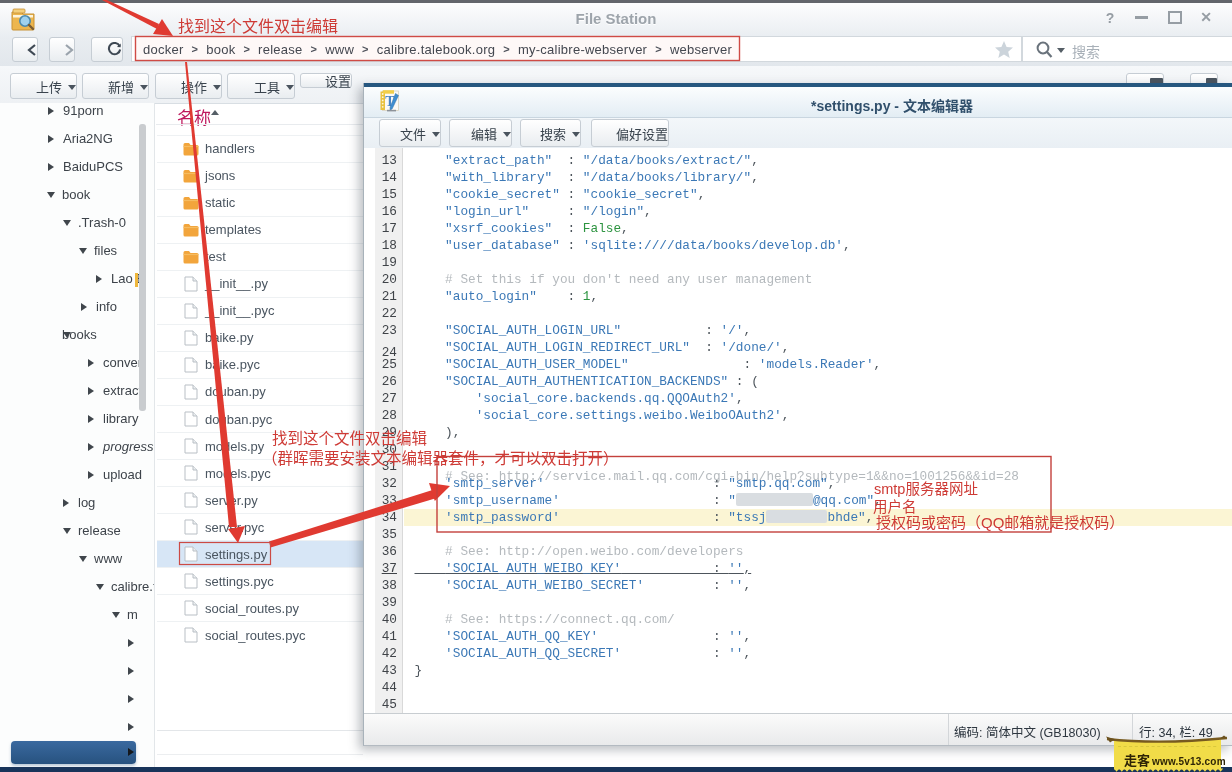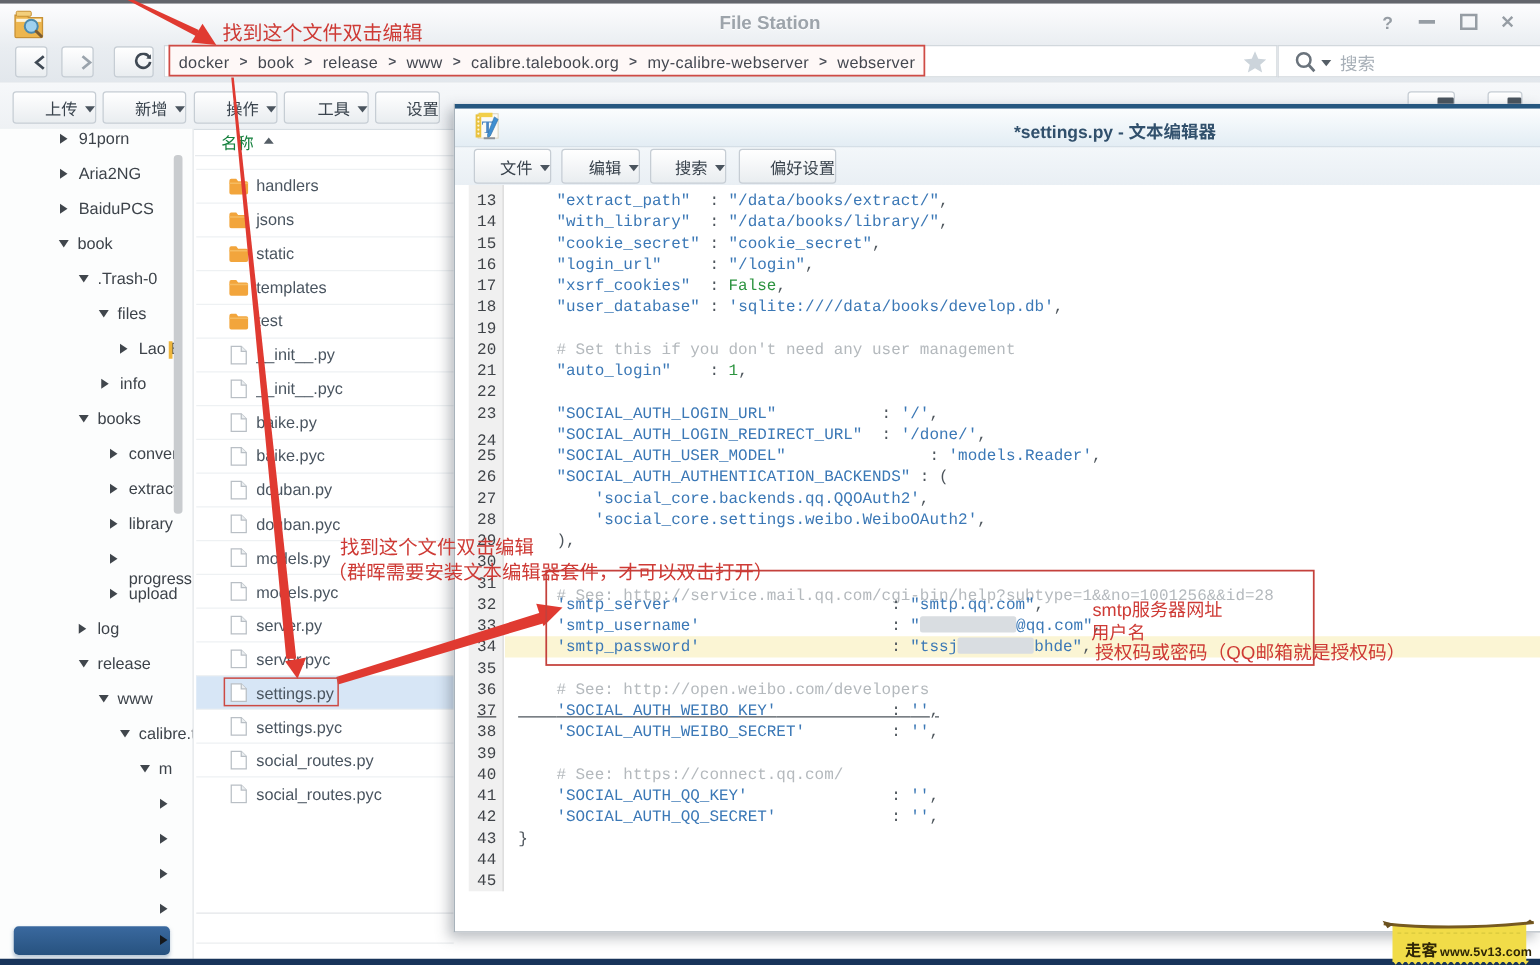--- a/index.html
+++ b/index.html
@@ -80,7 +80,7 @@
 <div class="btn" style="left:82px;top:73px;width:67px;height:26px;">新增<span class="caret"></span></div>
 <div class="btn" style="left:155px;top:73px;width:67px;height:26px;">操作<span class="caret"></span></div>
 <div class="btn" style="left:227px;top:73px;width:68px;height:26px;">工具<span class="caret"></span></div>
-<div class="btn" style="left:300px;top:73px;width:52px;height:26px;">设置</div>
+<div class="btn" style="left:300px;top:73px;width:52px;height:15px;">设置</div>
 <div class="btn" style="left:1126px;top:73px;width:38px;height:26px;align-items:flex-start;">
     <div style="width:13px;height:8px;background:#4a545e;border-radius:1px;margin-top:4px;"></div>
   </div>

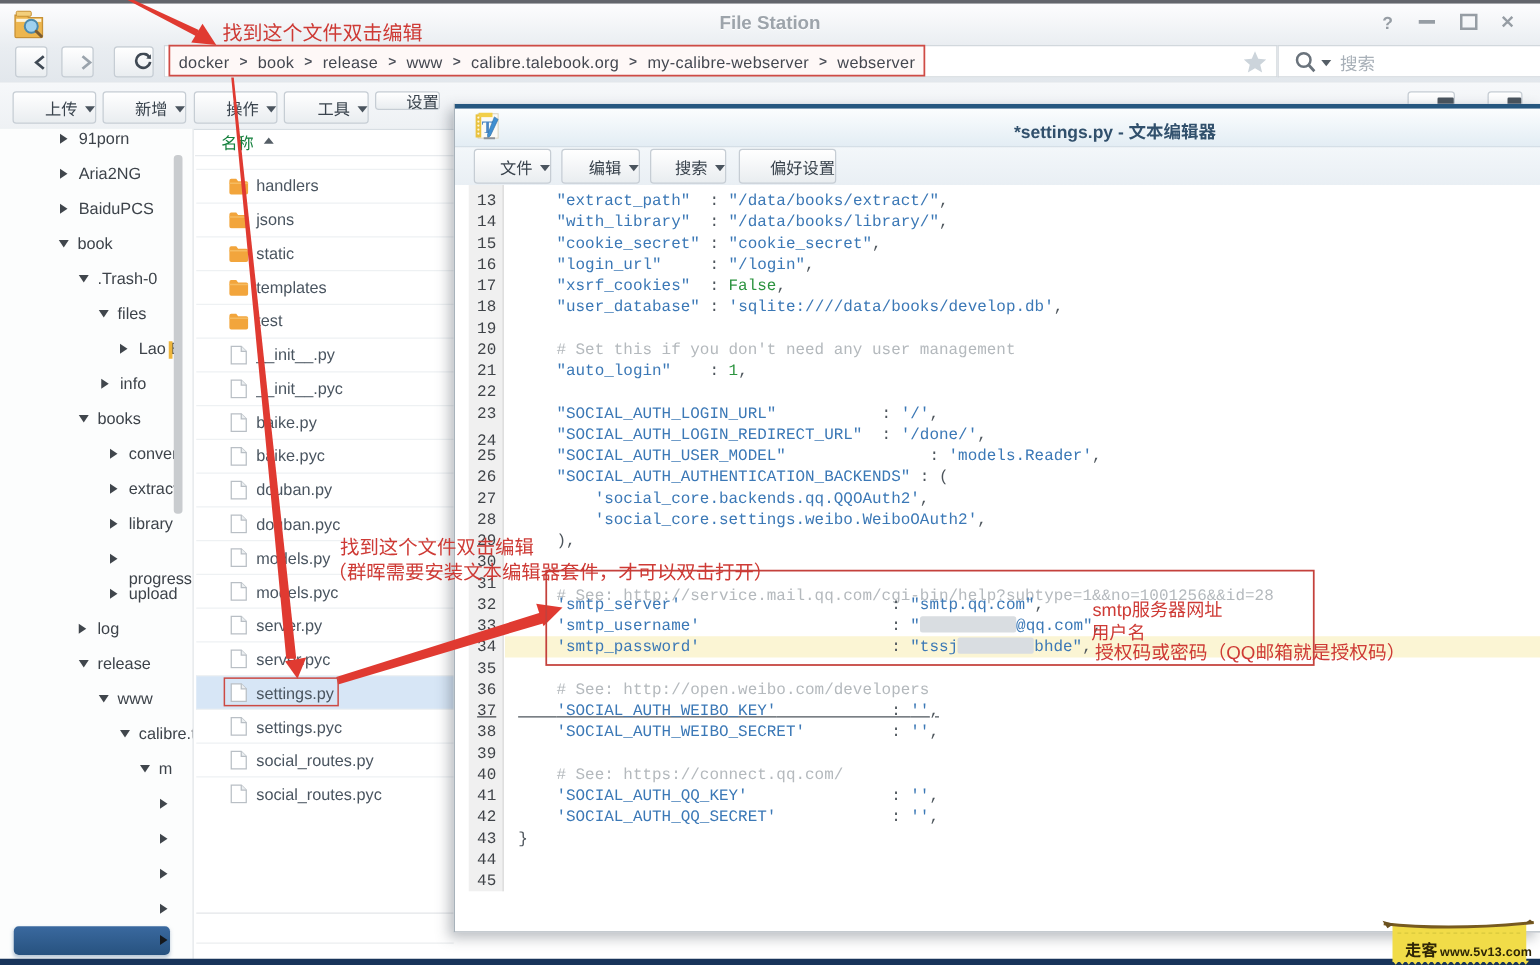--- a/index.html
+++ b/index.html
@@ -138,7 +138,7 @@
 <div class="abs" style="left:11px;top:741px;width:125px;height:23px;border-radius:4px;background:linear-gradient(#3a699f,#27527f);box-shadow:0 2px 3px rgba(120,150,180,.5);"></div>
 <div class="tri-r" style="left:128px;top:748px;border-left-color:#15181c;"></div>
 
-<div class="abs" style="left:177px;top:104px;font-size:13px;color:#15803d;">名称</div>
+<div class="abs" style="left:177px;top:104px;font-size:17px;color:#be185d;">名称</div>
 <div class="abs" style="left:211px;top:110px;width:0;height:0;border-left:4px solid transparent;border-right:4px solid transparent;border-bottom:5px solid #555e66;"></div>
 <div class="abs" style="left:156px;top:124px;width:1076px;height:1px;background:#e8ebee;"></div>
 <div id="files">

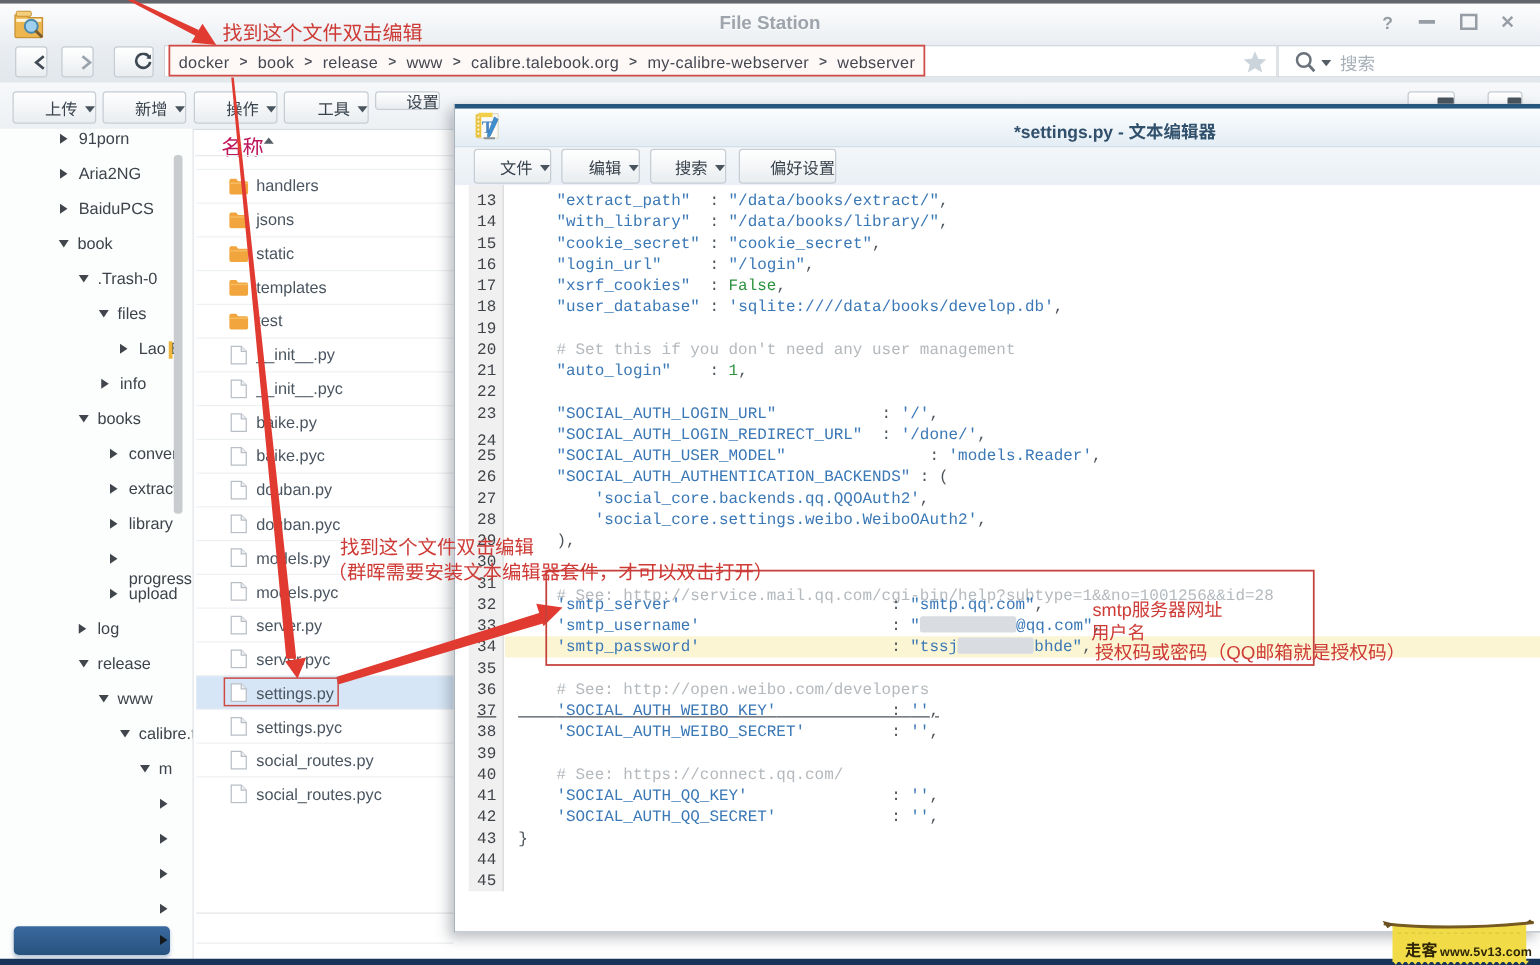--- a/index.html
+++ b/index.html
@@ -106,7 +106,7 @@
     <div class="tri-r" style="left:81px;top:200px;"></div>
     <div class="trow" style="left:96px;top:190px;">info</div>
     <div class="tri-d" style="left:63px;top:229px;"></div>
-    <div class="trow" style="left:78px;top:218px;text-align:right;">books</div>
+    <div class="trow" style="left:62px;top:218px;text-align:right;">books</div>
     <div class="tri-r" style="left:88px;top:256px;"></div>
     <div class="trow" style="left:103px;top:246px;">convert</div>
     <div class="tri-r" style="left:88px;top:284px;"></div>

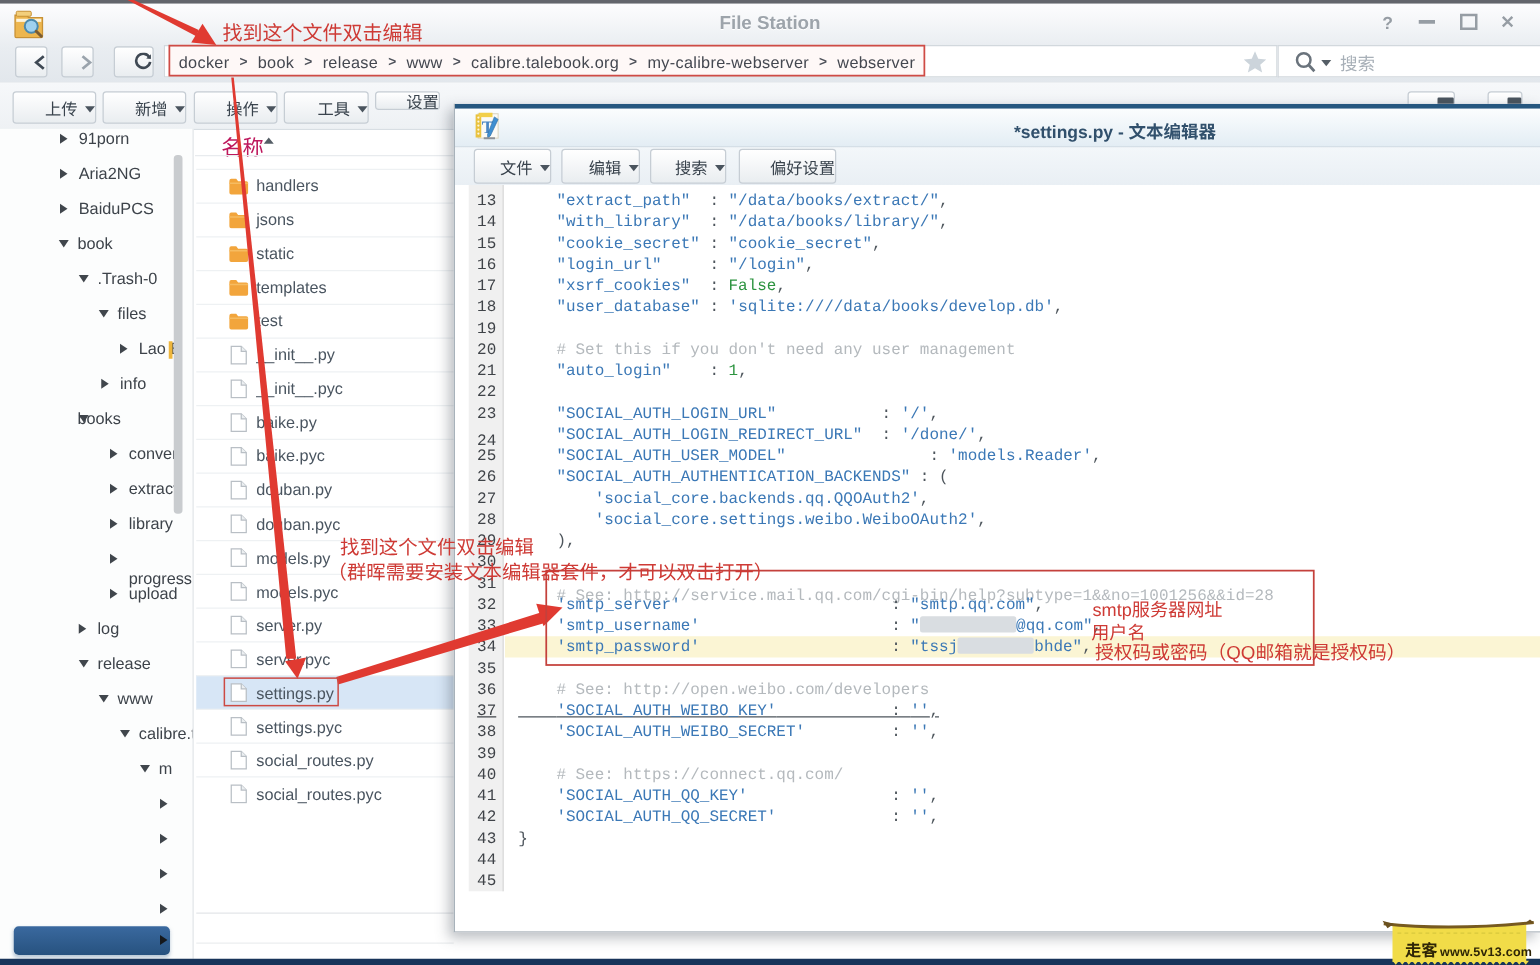--- a/index.html
+++ b/index.html
@@ -114,7 +114,7 @@
     <div class="tri-r" style="left:88px;top:312px;"></div>
     <div class="trow" style="left:103px;top:302px;">library</div>
     <div class="tri-r" style="left:88px;top:340px;"></div>
-    <div class="trow" style="left:103px;top:346px;">progress</div>
+    <div class="trow" style="left:103px;top:330px;font-style:italic;">progress</div>
     <div class="tri-r" style="left:88px;top:368px;"></div>
     <div class="trow" style="left:103px;top:358px;">upload</div>
     <div class="tri-r" style="left:63px;top:396px;"></div>

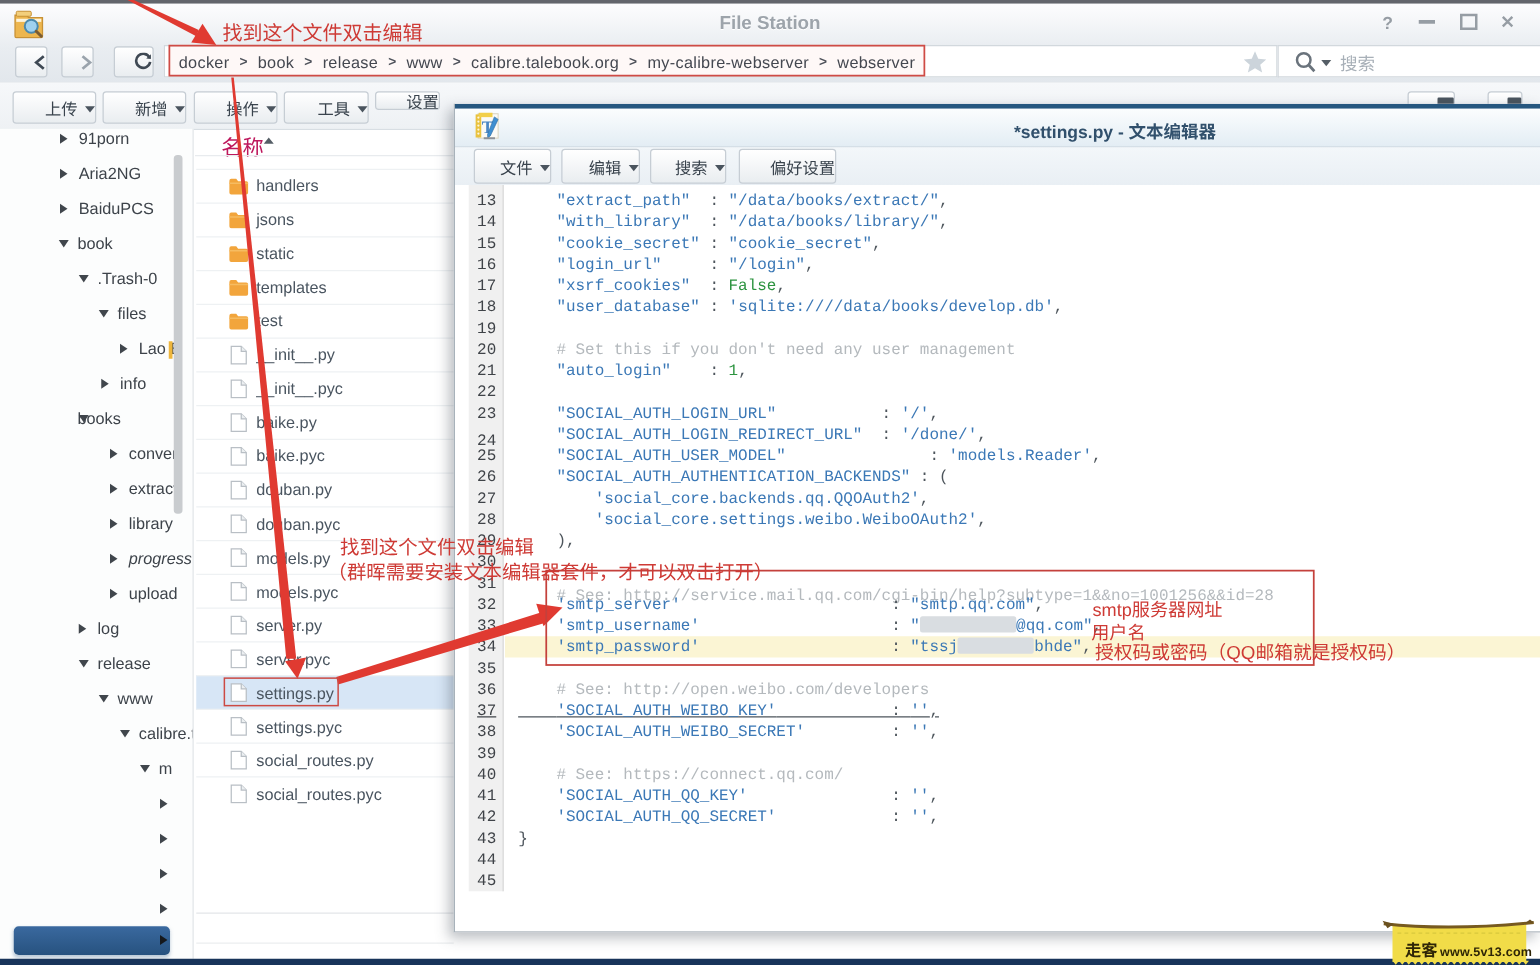--- a/index.html
+++ b/index.html
@@ -309,6 +309,12 @@
  <div class="abs" style="left:11px;top:65px;width:28px;height:565px;background:#f0f0f0;border-right:1px solid #d9d9d9;box-sizing:border-box;"></div>
  <div class="abs" style="left:39.5px;top:425.5px;width:830px;height:17px;background:#fbf5d4;"></div>
 
+ <div class="abs" style="left:0;top:630px;width:869px;height:32px;background:linear-gradient(#fbfbfb,#e9eaeb);border-top:1px solid #c8cdd1;box-sizing:border-box;">
+  <div class="abs" style="left:584px;top:0;width:1px;height:32px;background:#d3d6d9;"></div>
+  <div class="abs" style="left:768px;top:0;width:1px;height:32px;background:#d3d6d9;"></div>
+  <div class="abs" style="left:590px;top:8px;font-size:12.5px;color:#2e3740;">编码: 简体中文 (GB18030)</div>
+  <div class="abs" style="left:775px;top:8px;font-size:12.5px;color:#2e3740;">行: 34, 栏: 49</div>
+ </div>
 </div>
 <div id="code">
     <div class="ln" style="top:151.5px;">13</div>

